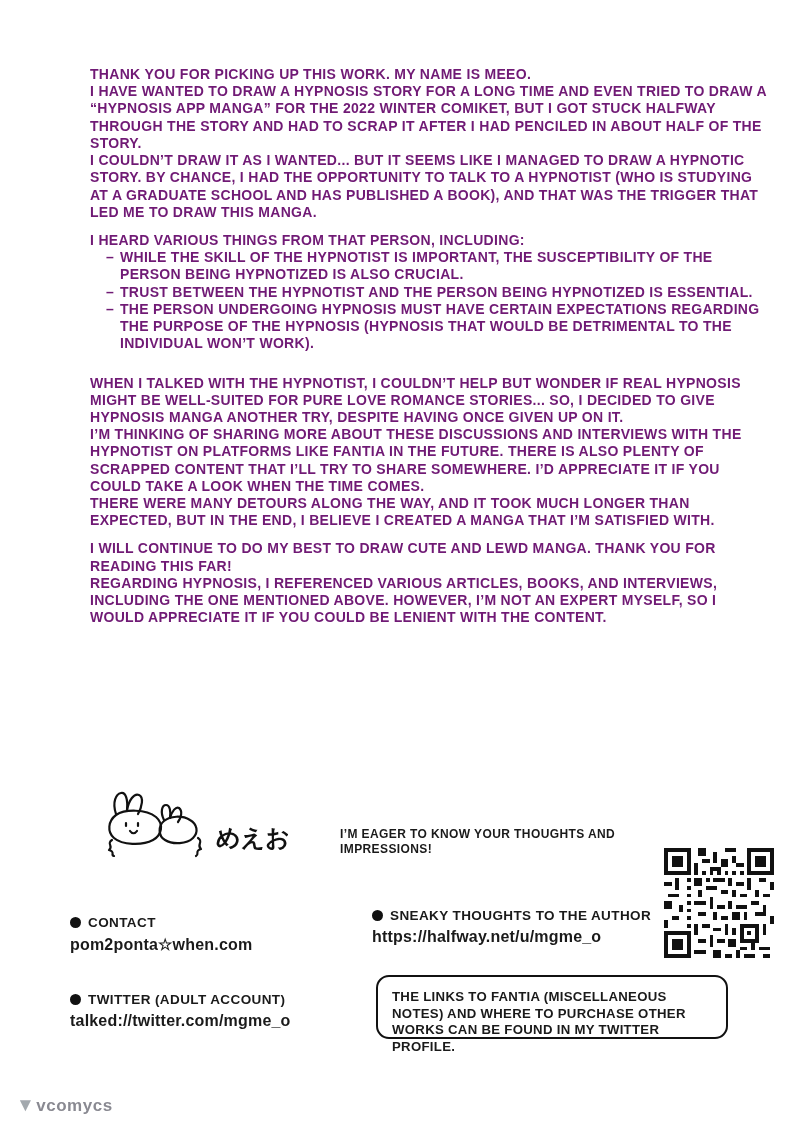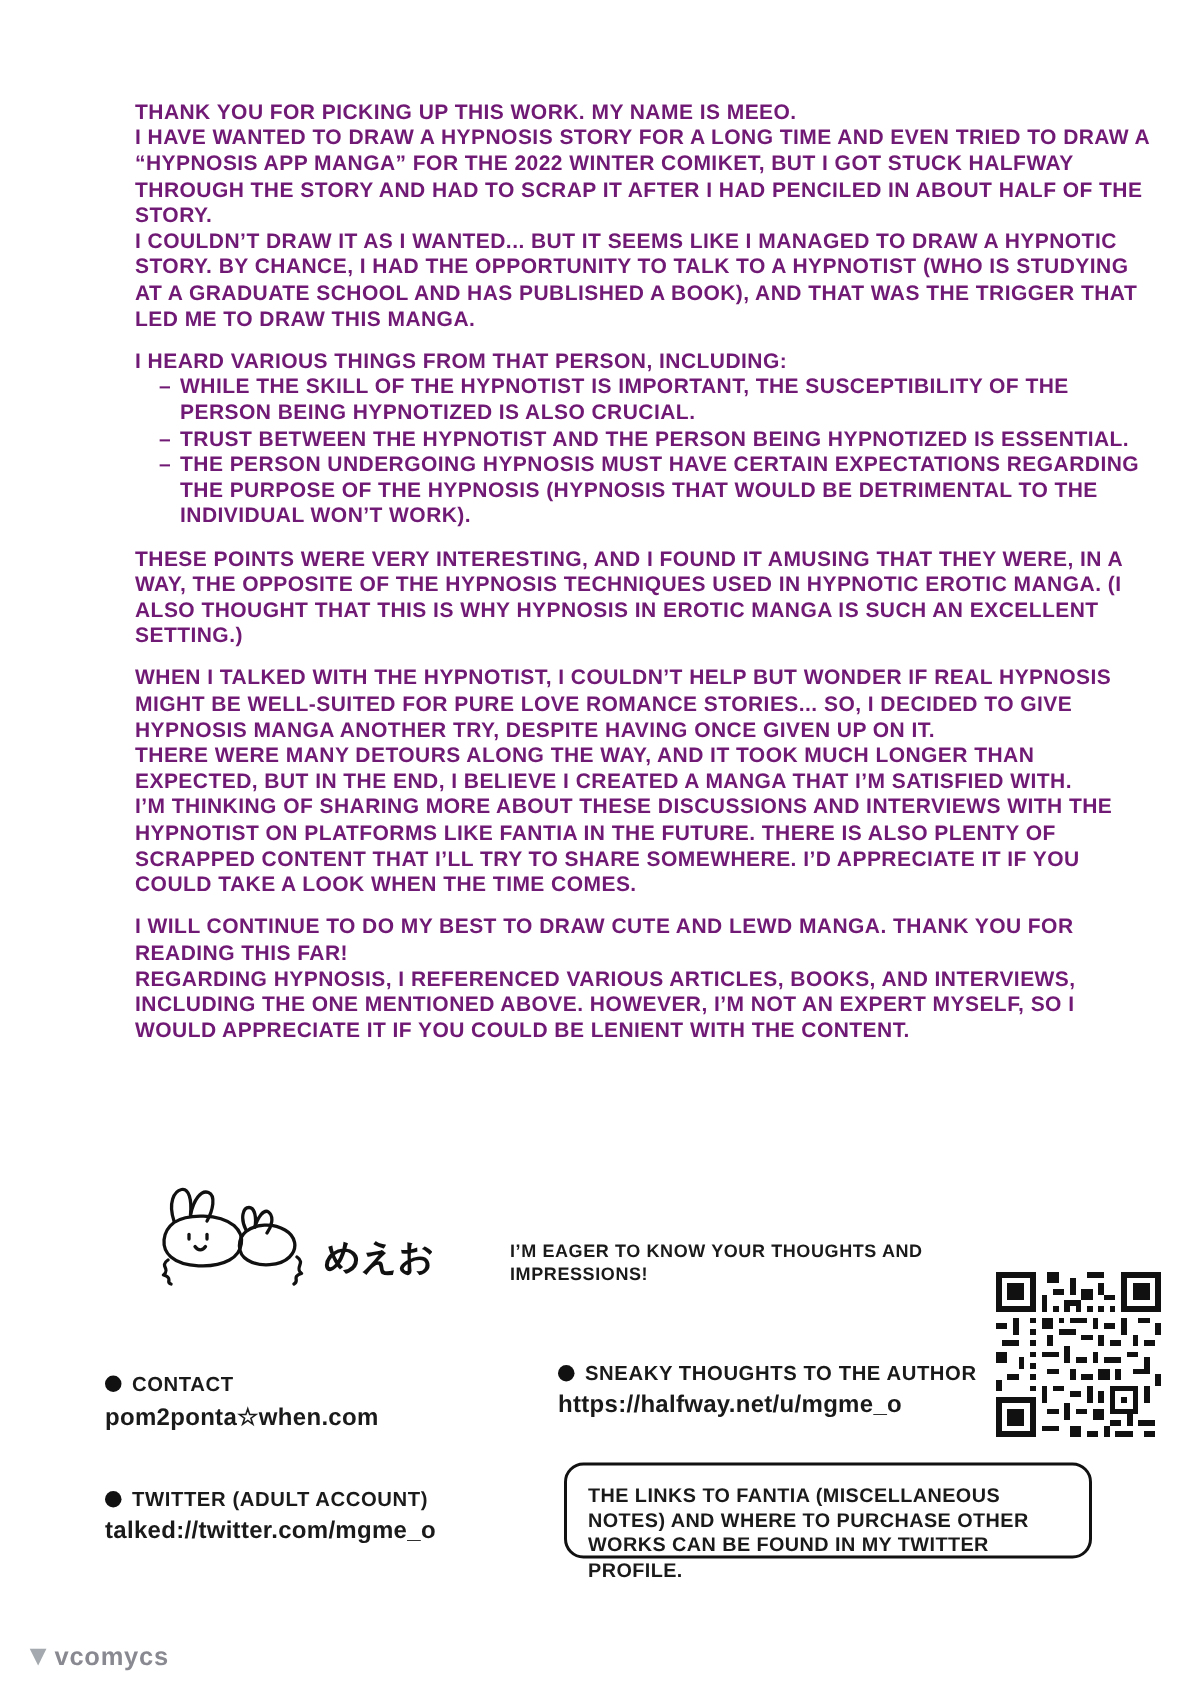--- a/index.html
+++ b/index.html
@@ -170,7 +170,6 @@
 
     <div class="para-gap"></div>
 
-    <p>These points were very interesting, and I found it amusing that they were, in a way, the opposite of the hypnosis techniques used in hypnotic erotic manga. (I also thought that this is why hypnosis in erotic manga is such an excellent setting.)</p>
 
     <div class="para-gap"></div>
 

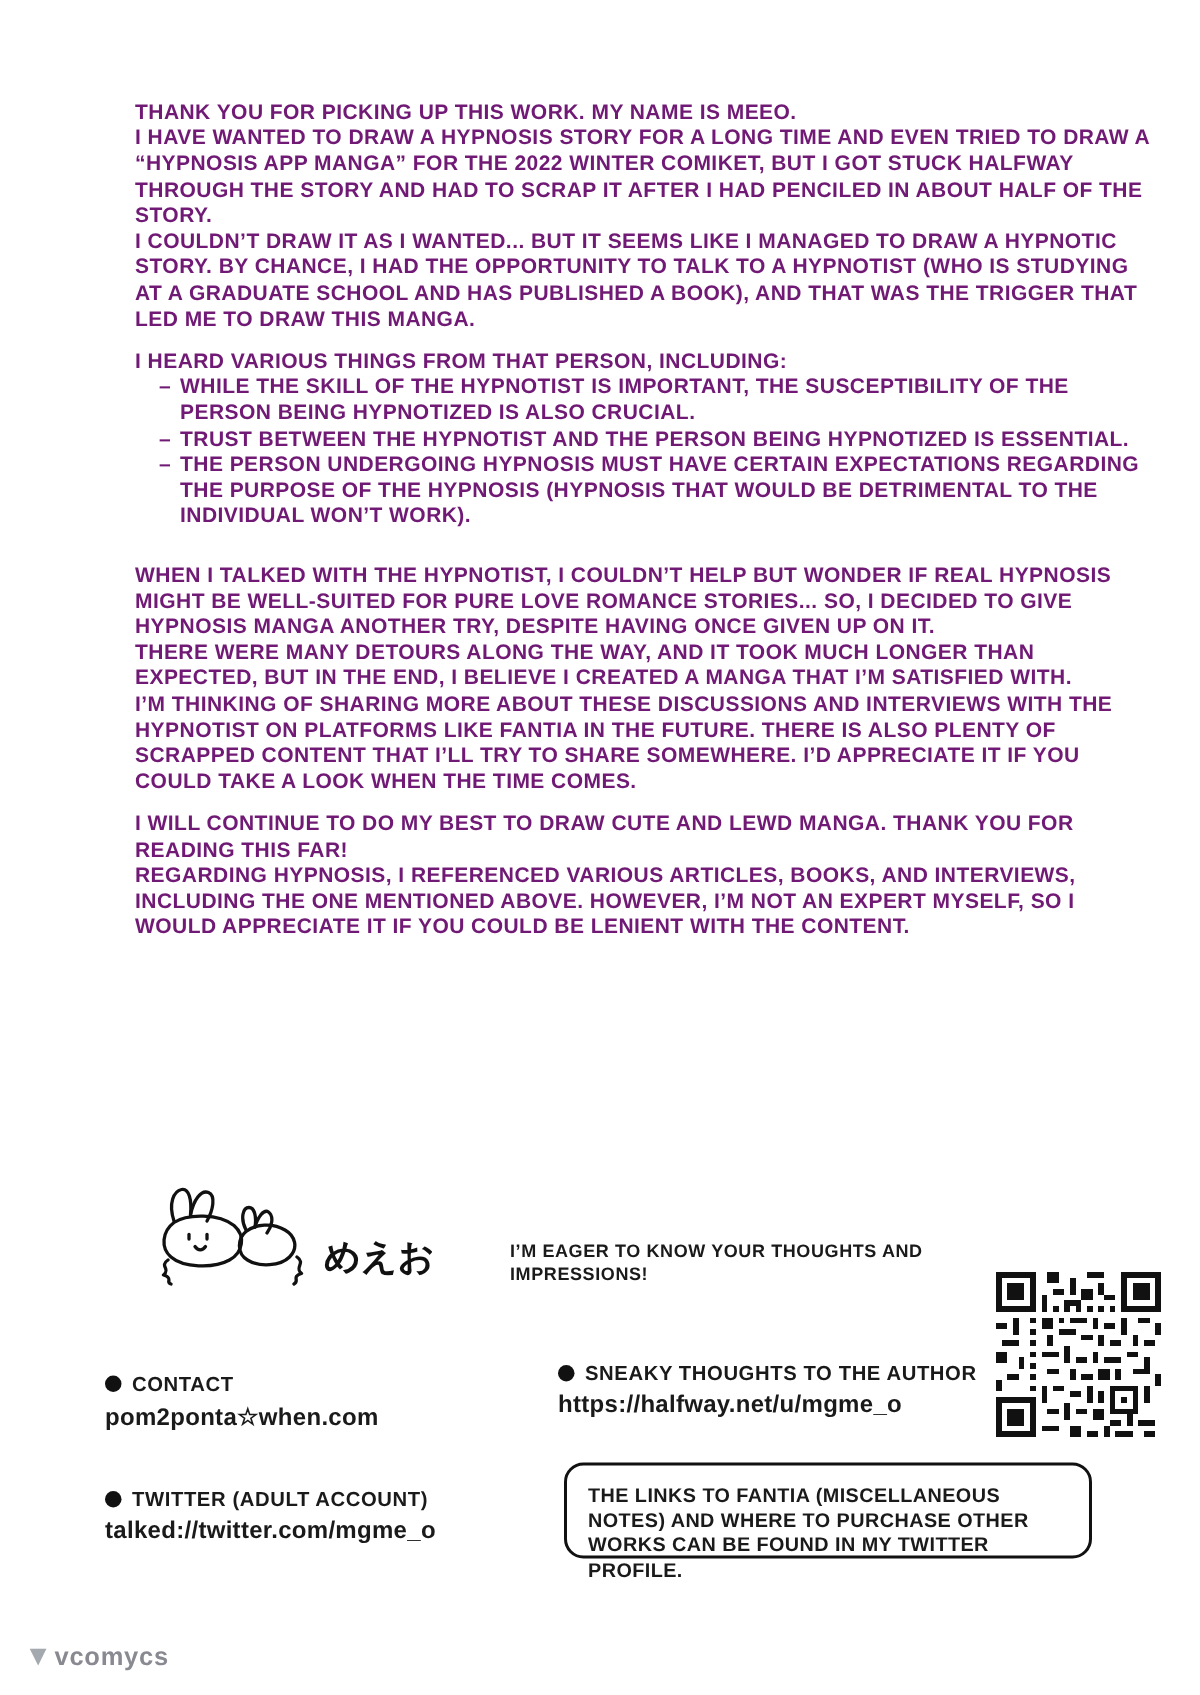--- a/index.html
+++ b/index.html
@@ -174,8 +174,8 @@
     <div class="para-gap"></div>
 
     <p>When I talked with the hypnotist, I couldn’t help but wonder if real hypnosis might be well-suited for pure love romance stories... So, I decided to give hypnosis manga another try, despite having once given up on it.</p>
+    <p>I’m thinking of sharing more about these discussions and interviews with the hypnotist on platforms like Fantia in the future. There is also plenty of scrapped content that I’ll try to share somewhere. I’d appreciate it if you could take a look when the time comes.</p>
     <p>There were many detours along the way, and it took much longer than expected, but in the end, I believe I created a manga that I’m satisfied with.</p>
-    <p>I’m thinking of sharing more about these discussions and interviews with the hypnotist on platforms like Fantia in the future. There is also plenty of scrapped content that I’ll try to share somewhere. I’d appreciate it if you could take a look when the time comes.</p>
 
     <div class="para-gap"></div>
 

